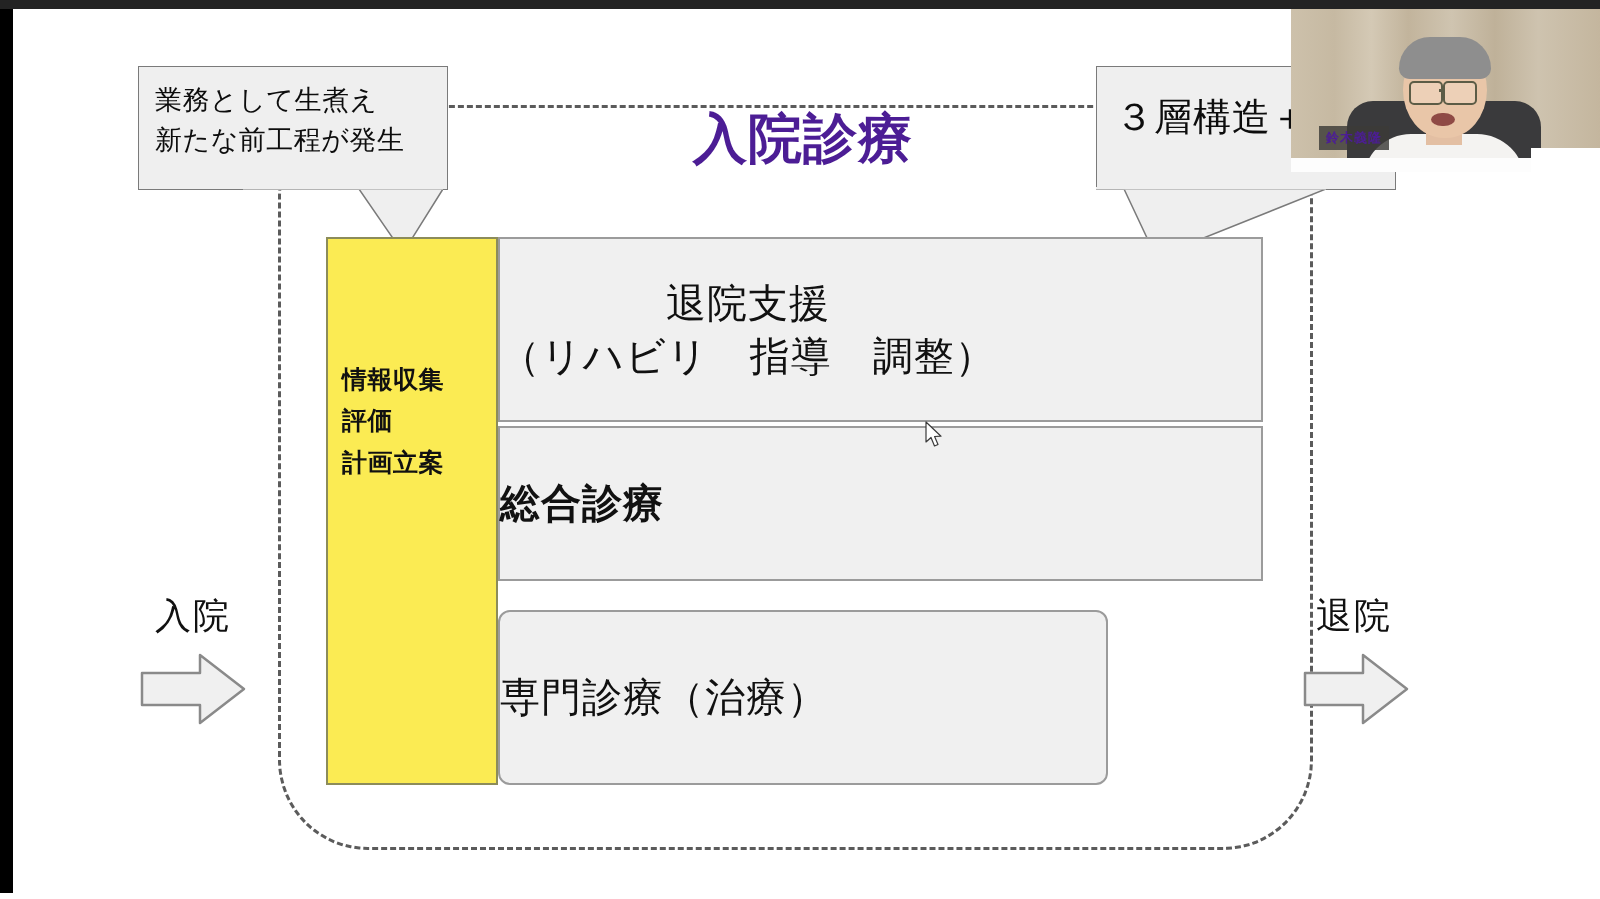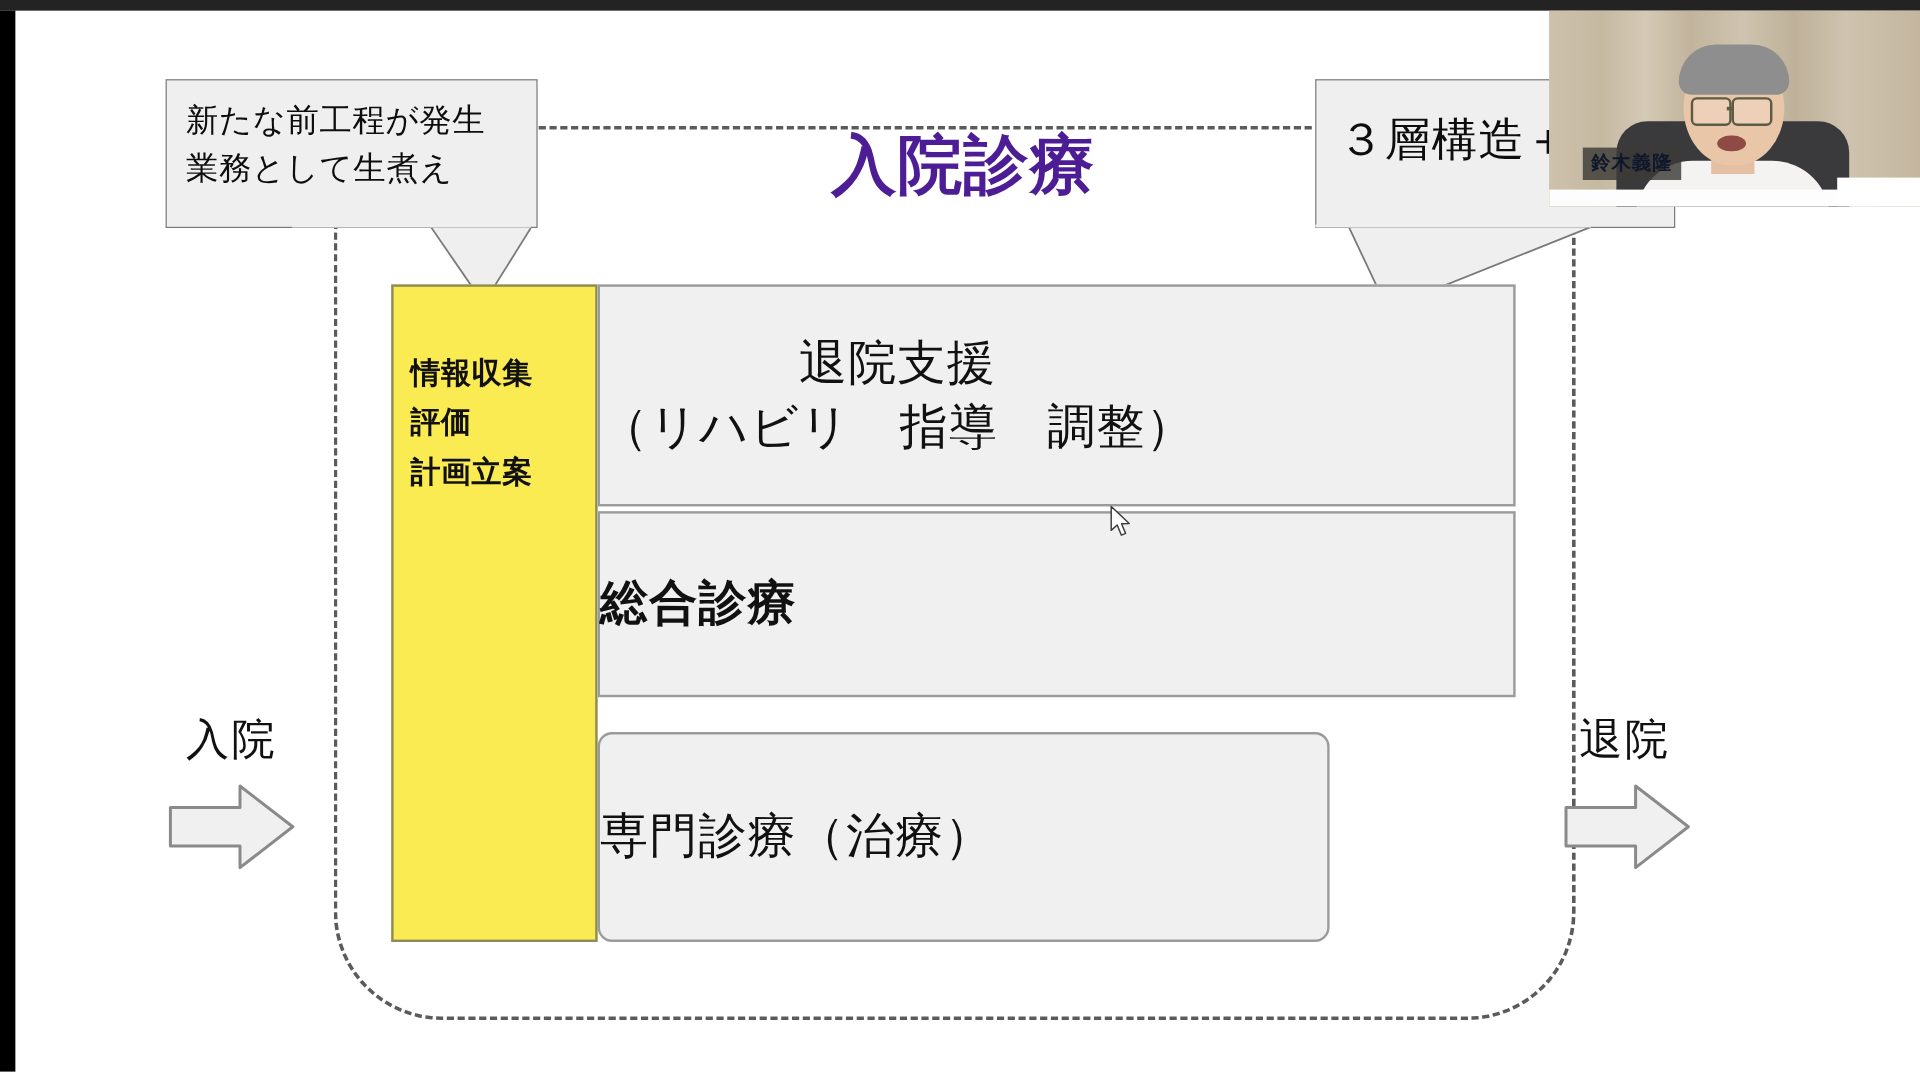--- a/index.html
+++ b/index.html
@@ -87,8 +87,8 @@
 
   <div class="callout" id="callout-left">
     <div class="ctext">
+      <div>業務として生煮え</div>
       <div>新たな前工程が発生</div>
-      <div>業務として生煮え</div>
     </div>
   </div>
   <svg class="tail" style="left:230px;top:178px;" width="200" height="70">

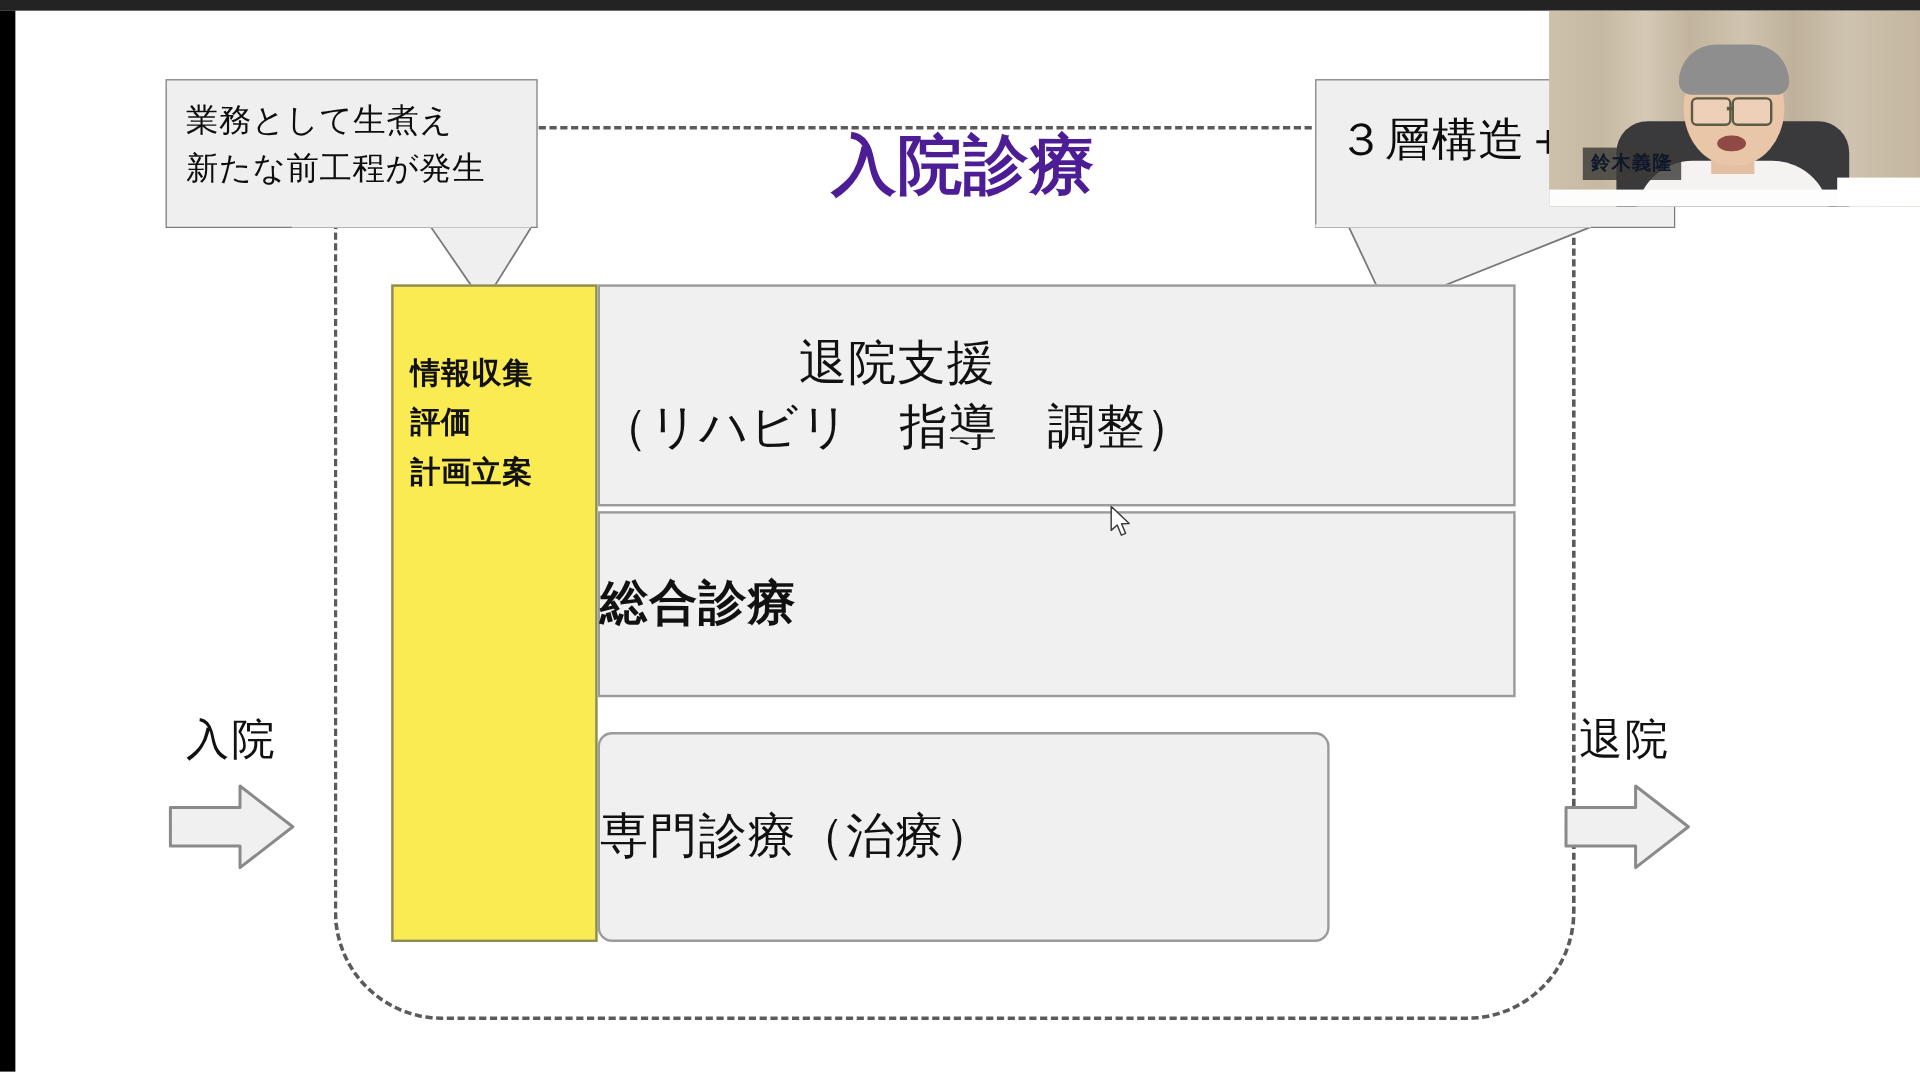--- a/index.html
+++ b/index.html
@@ -65,8 +65,8 @@
   #vt-glass-r{position:absolute;left:152px;top:72px;width:30px;height:20px;border:2.5px solid #5c5c46;border-radius:5px;background:rgba(255,255,255,.18);}
   #vt-bridge{position:absolute;left:148px;top:80px;width:6px;height:2.5px;background:#5c5c46;}
   #vt-mouth{position:absolute;left:140px;top:104px;width:24px;height:13px;background:#8f4a45;border-radius:12px/7px;}
-  #vt-name{position:absolute;left:28px;bottom:22px;background:rgba(60,58,55,.82);color:#0f172a;
-      font-size:16px;font-weight:bold;letter-spacing:1px;padding:3px 7px;}
+  #vt-name{position:absolute;left:28px;bottom:22px;background:rgba(60,58,55,.82);color:#4c1d95;
+      font-size:13px;font-weight:bold;letter-spacing:1px;padding:3px 7px;}
   #vt-right-white{position:absolute;left:240px;bottom:0;width:69px;height:24px;background:#ffffff;}
 
   

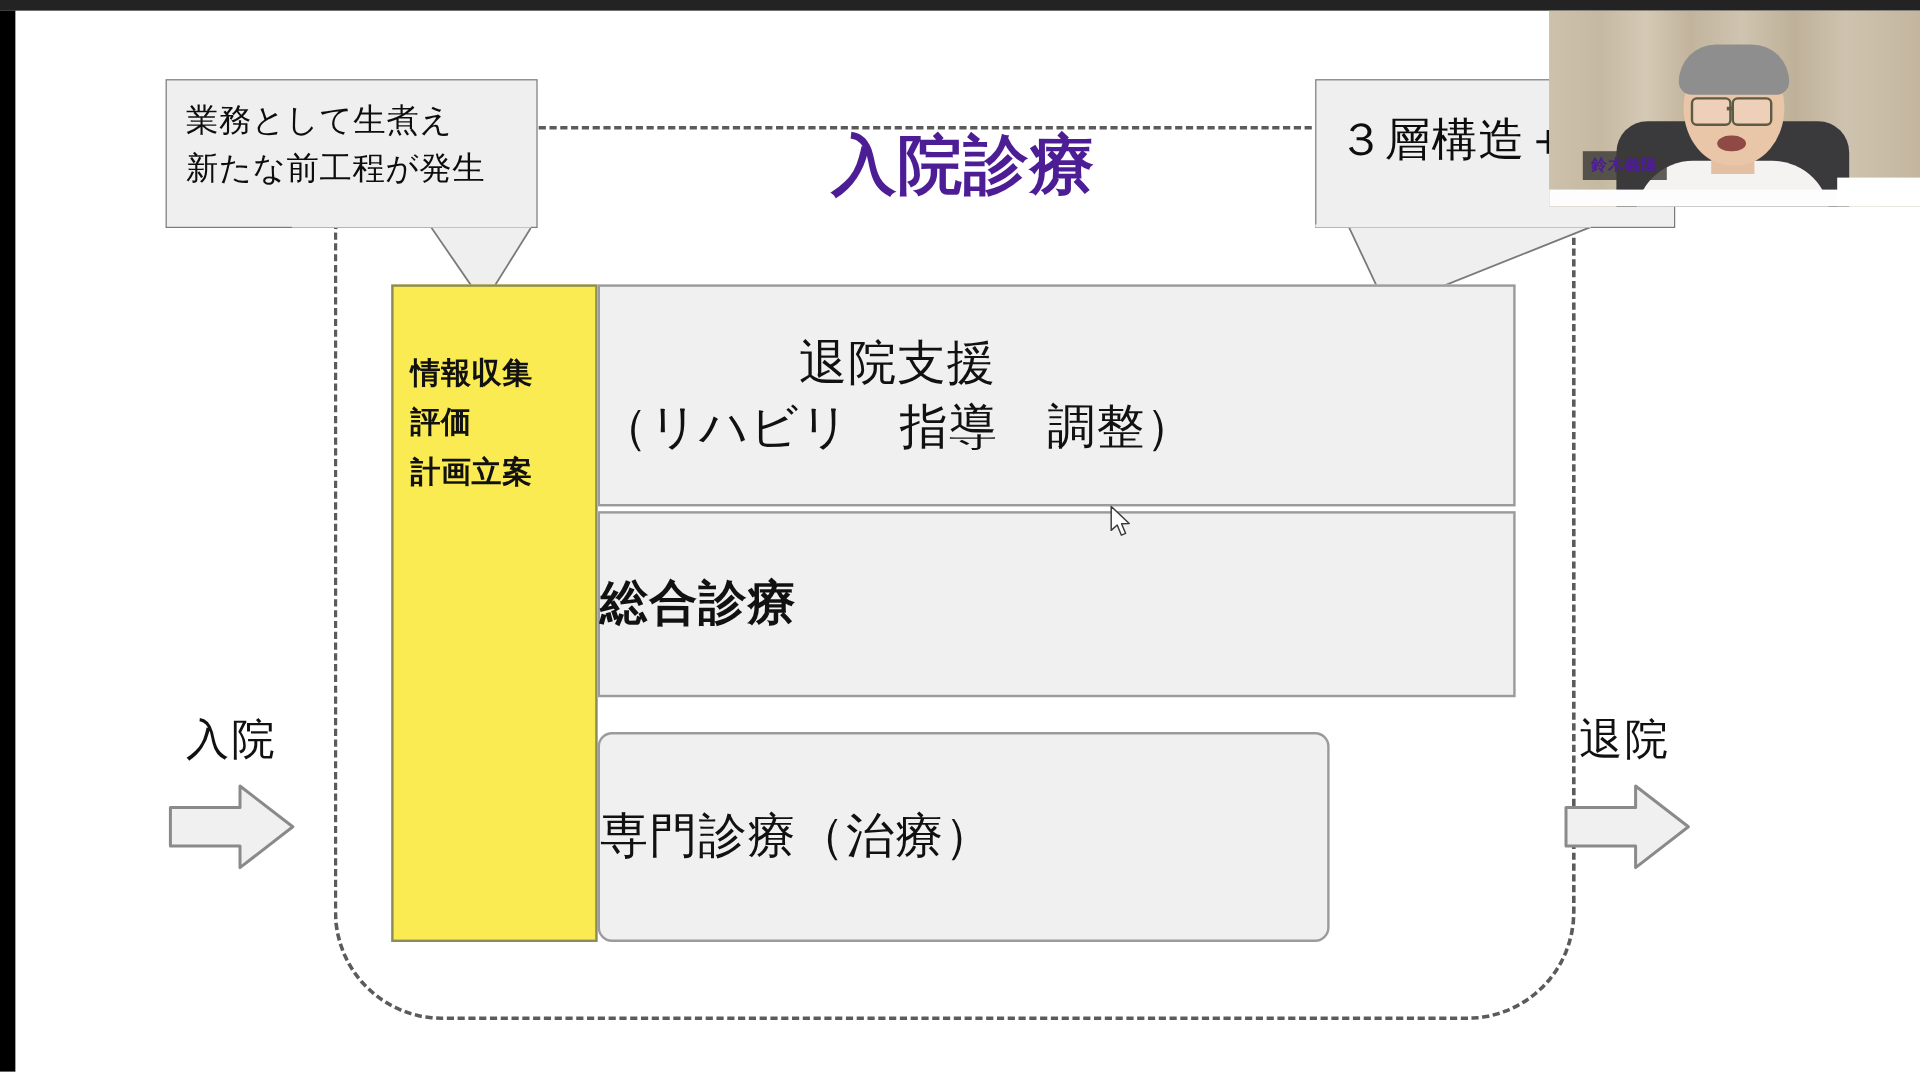--- a/index.html
+++ b/index.html
@@ -43,7 +43,7 @@
 
   #box-yellow{position:absolute;left:313px;top:228px;width:172px;height:548px;
       background:#fbeb53;border:2px solid #8c8c5a;box-sizing:border-box;
-      padding:52px 0 0 14px;font-size:25px;line-height:1.65;font-weight:bold;letter-spacing:0.5px;color:#111;}
+      padding:120px 0 0 14px;font-size:25px;line-height:1.65;font-weight:bold;letter-spacing:0.5px;color:#111;}
 
   
   .sidelabel{position:absolute;font-size:36px;letter-spacing:2px;color:#111;}

